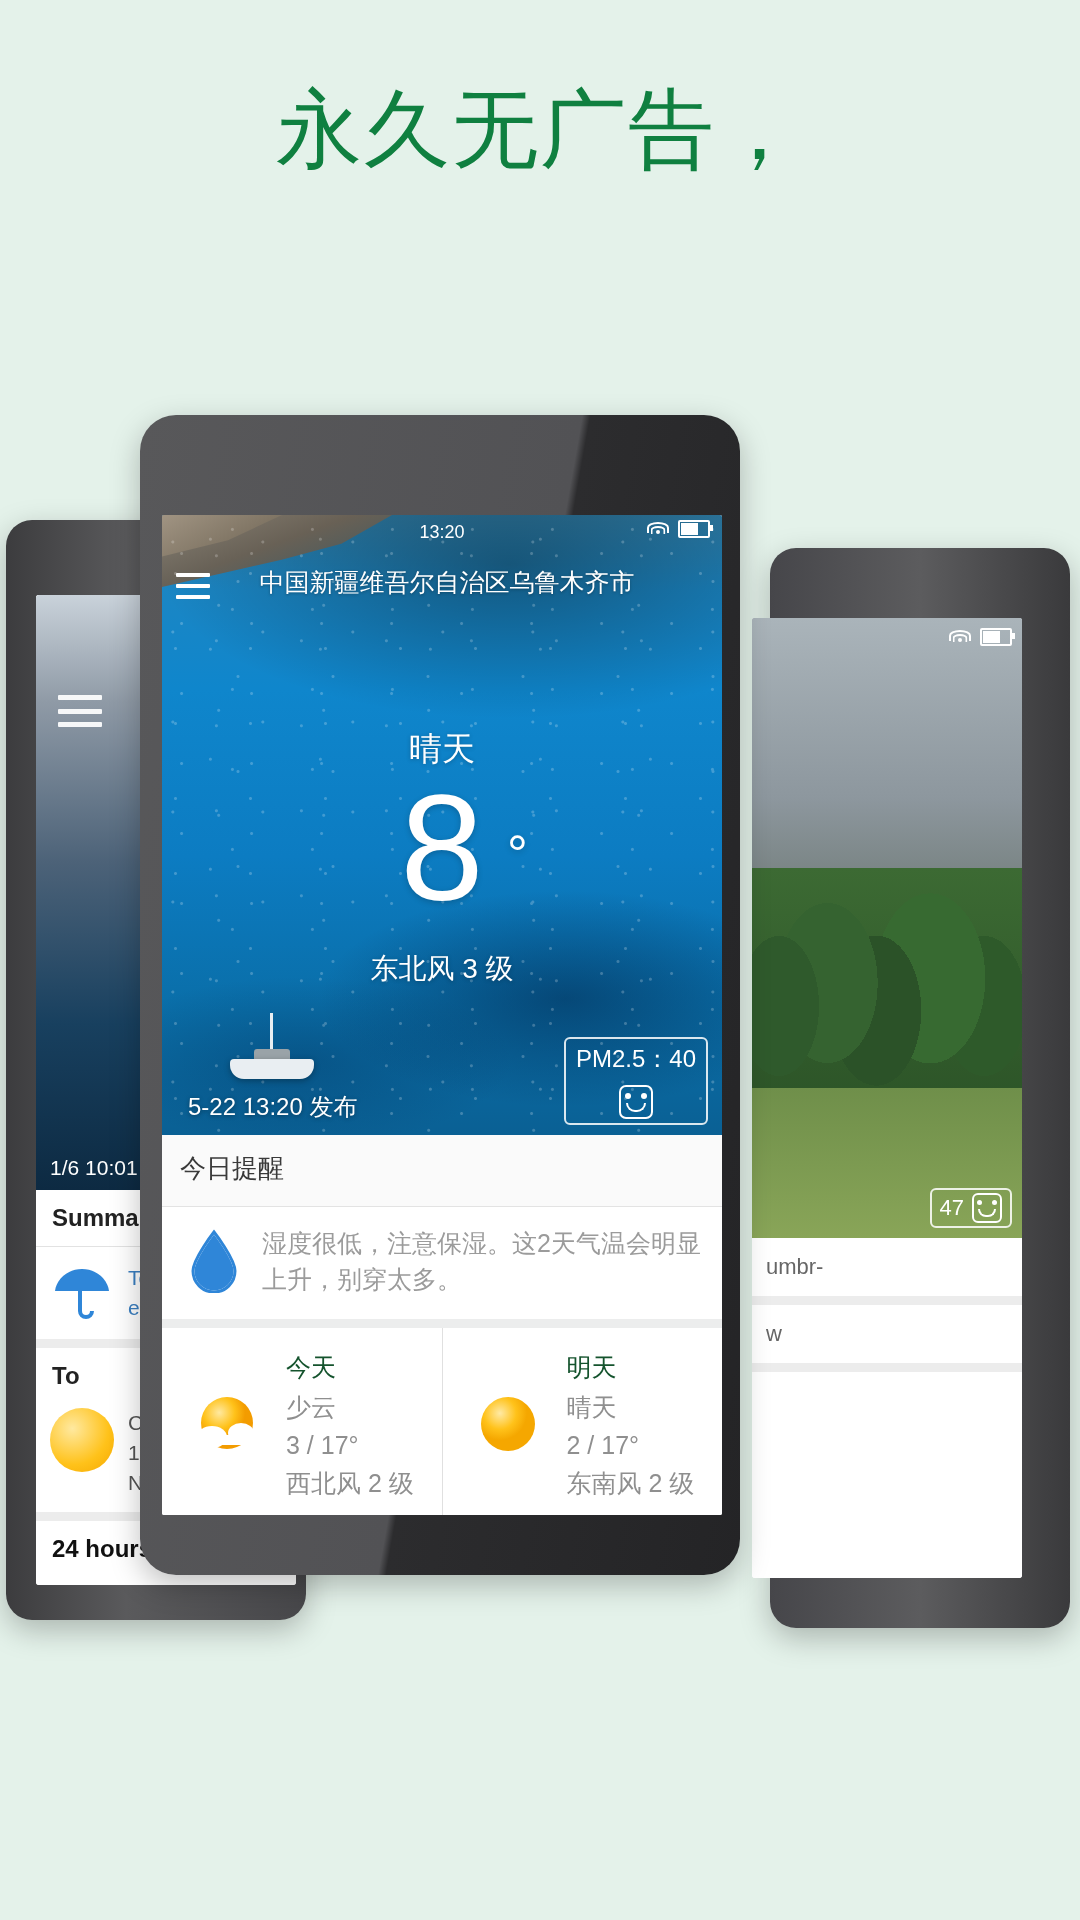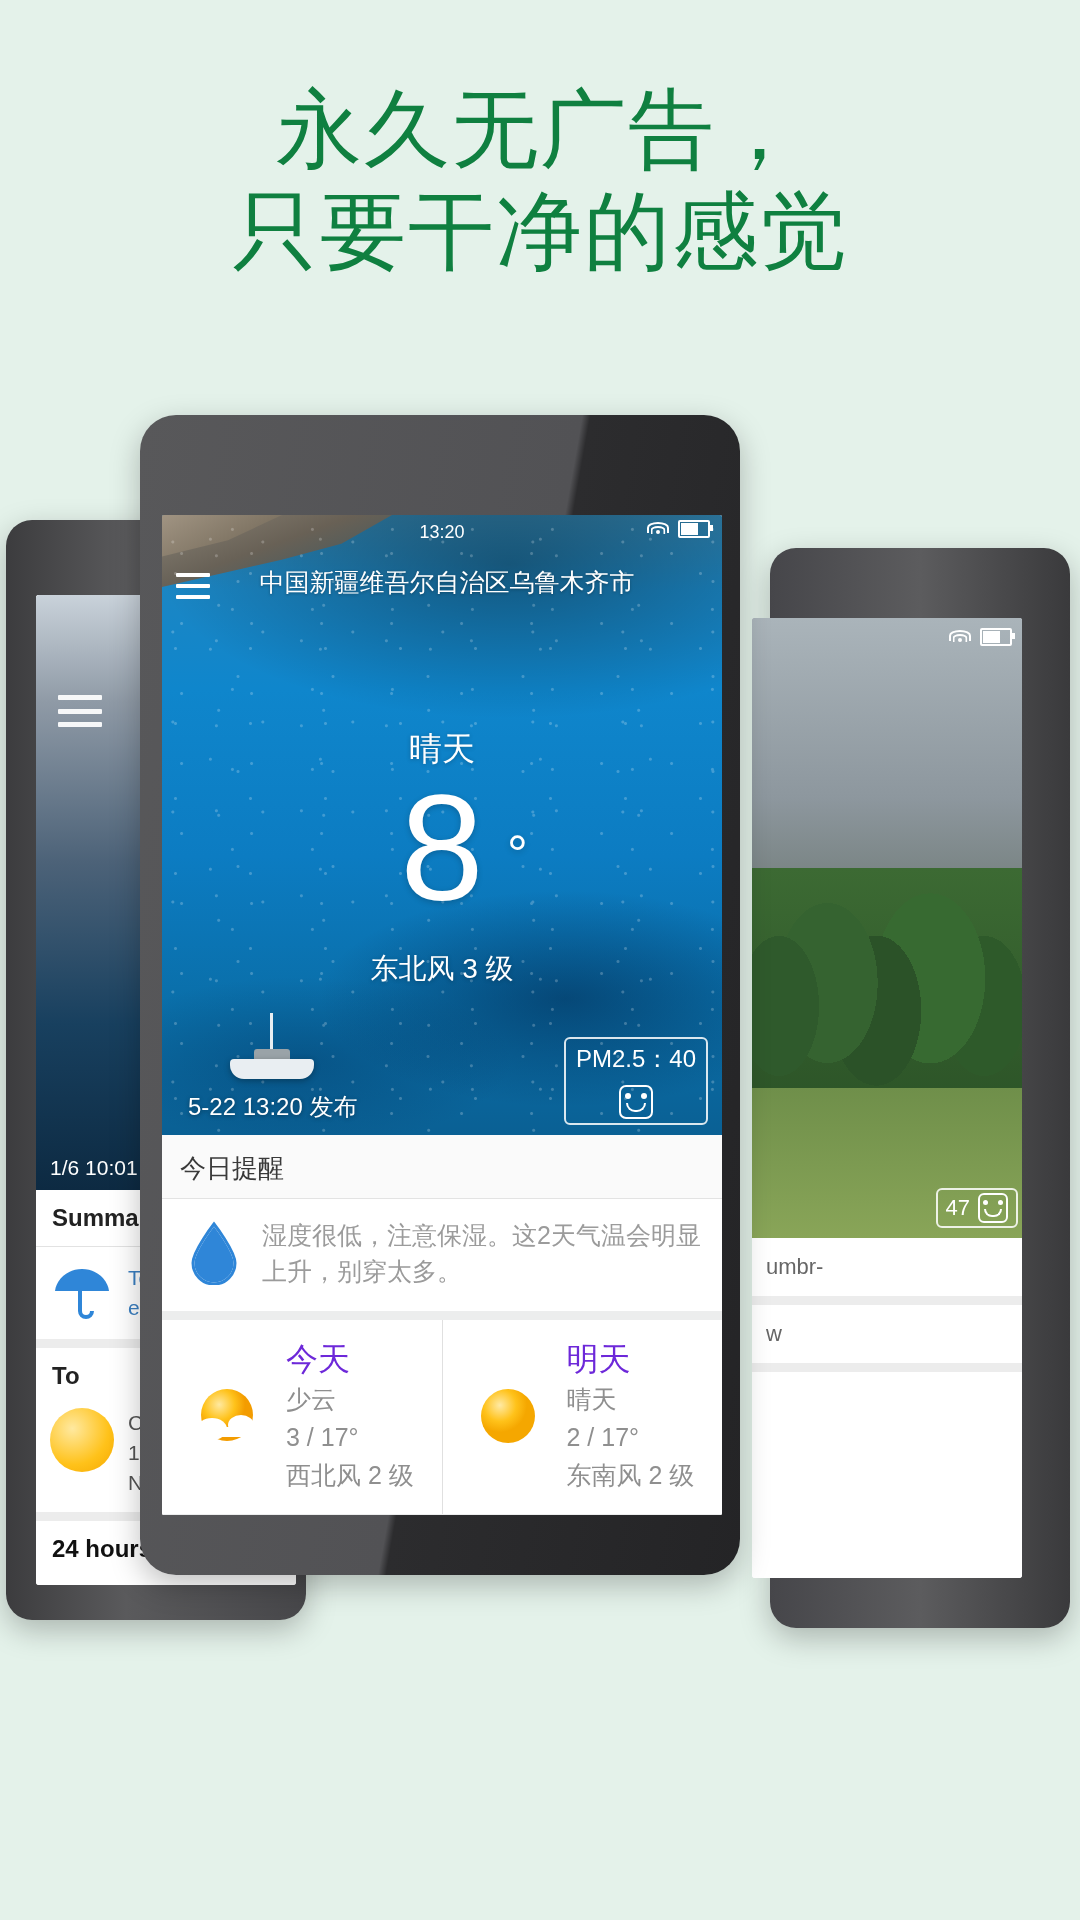--- a/index.html
+++ b/index.html
@@ -186,7 +186,6 @@
 
 <div class="headline">
   <span class="l1">永久无广告，</span>
-  <span class="l2">只要干净的感觉</span>
 </div>
 
 <div class="phone" id="phone-left">

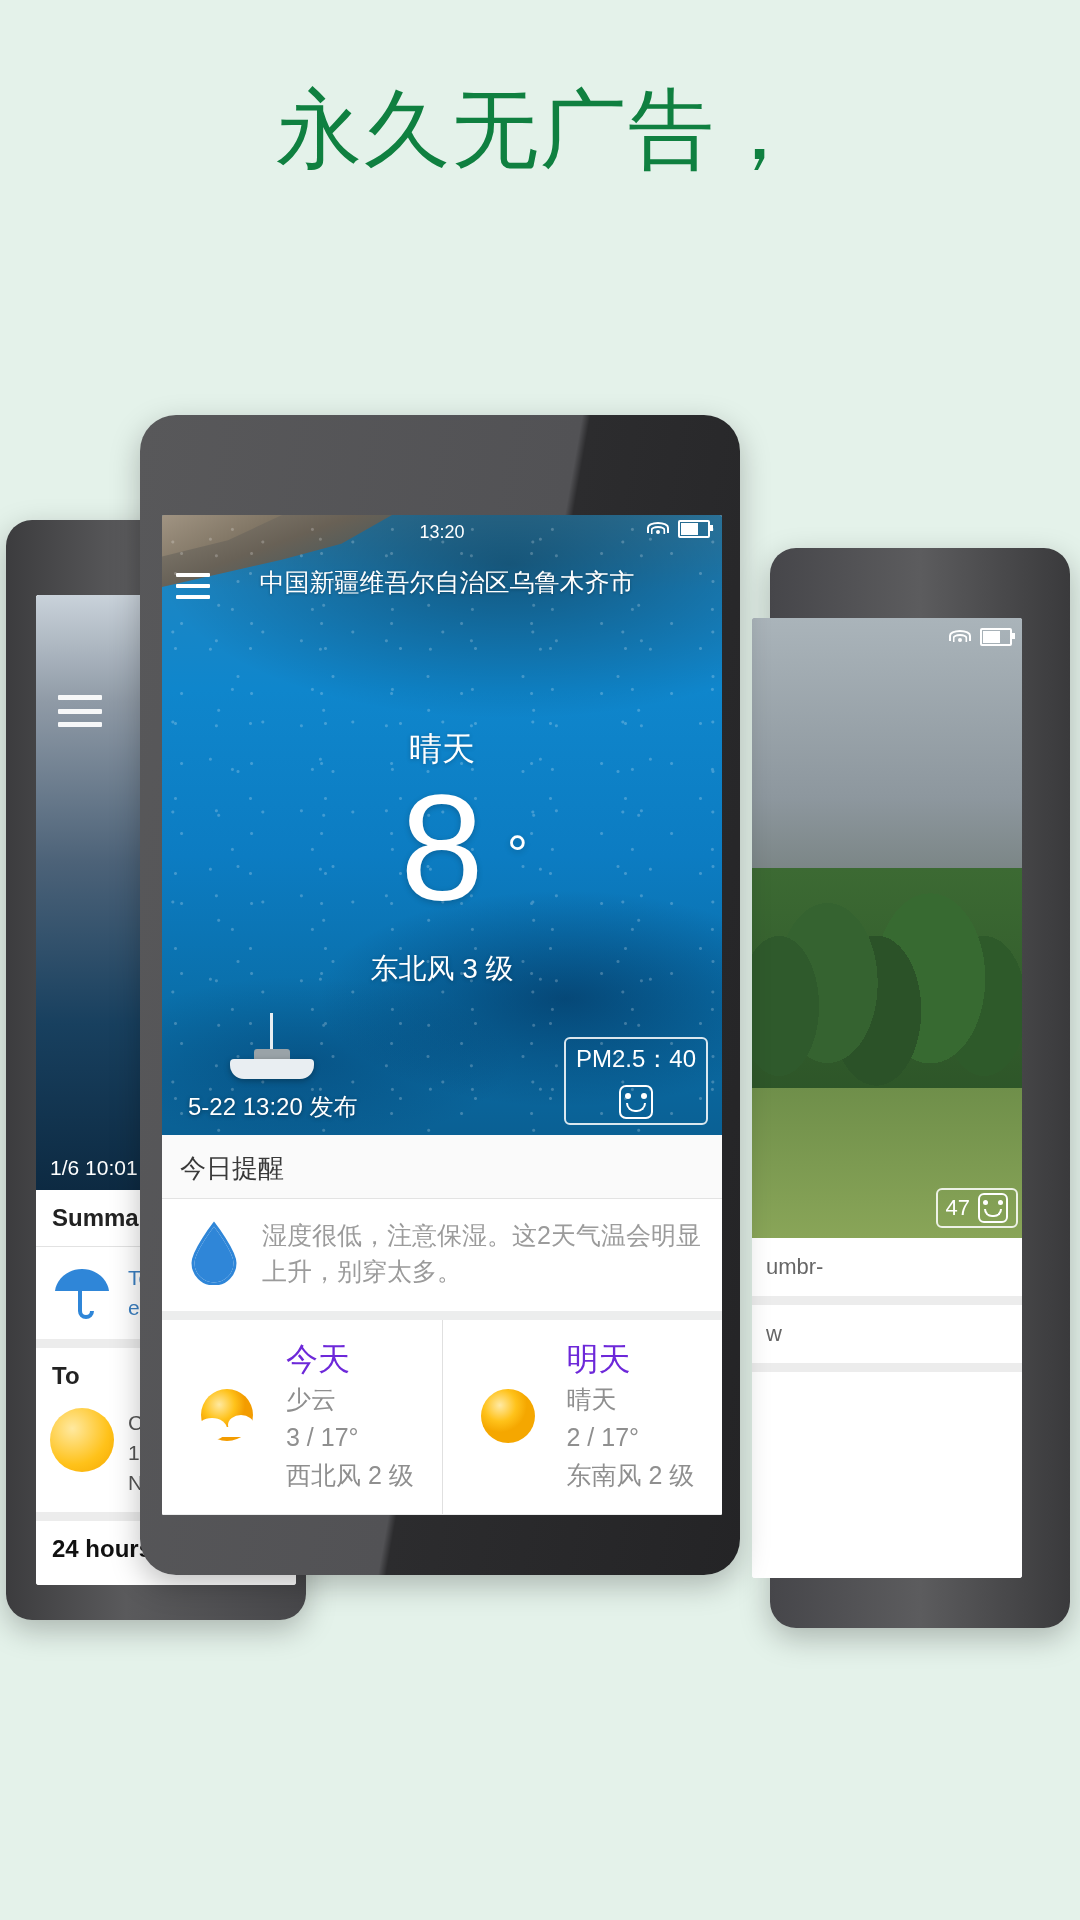--- a/index.html
+++ b/index.html
@@ -121,7 +121,7 @@
 
   
   .sect{background:#fafafa;}
-  .sect-title{font-size:26px;color:#3a3a3a;padding:16px 18px 12px 18px;border-bottom:1px solid #e3e3e3;}
+  .sect-title{font-size:26px;color:#3a3a3a;padding:16px 18px 20px 18px;border-bottom:1px solid #e3e3e3;}
   .tip{display:flex;align-items:center;gap:22px;padding:18px 20px 22px 26px;background:#fff;}
   .drop{width:52px;height:64px;flex:none;position:relative;}
   .drop svg{width:52px;height:64px;display:block;}

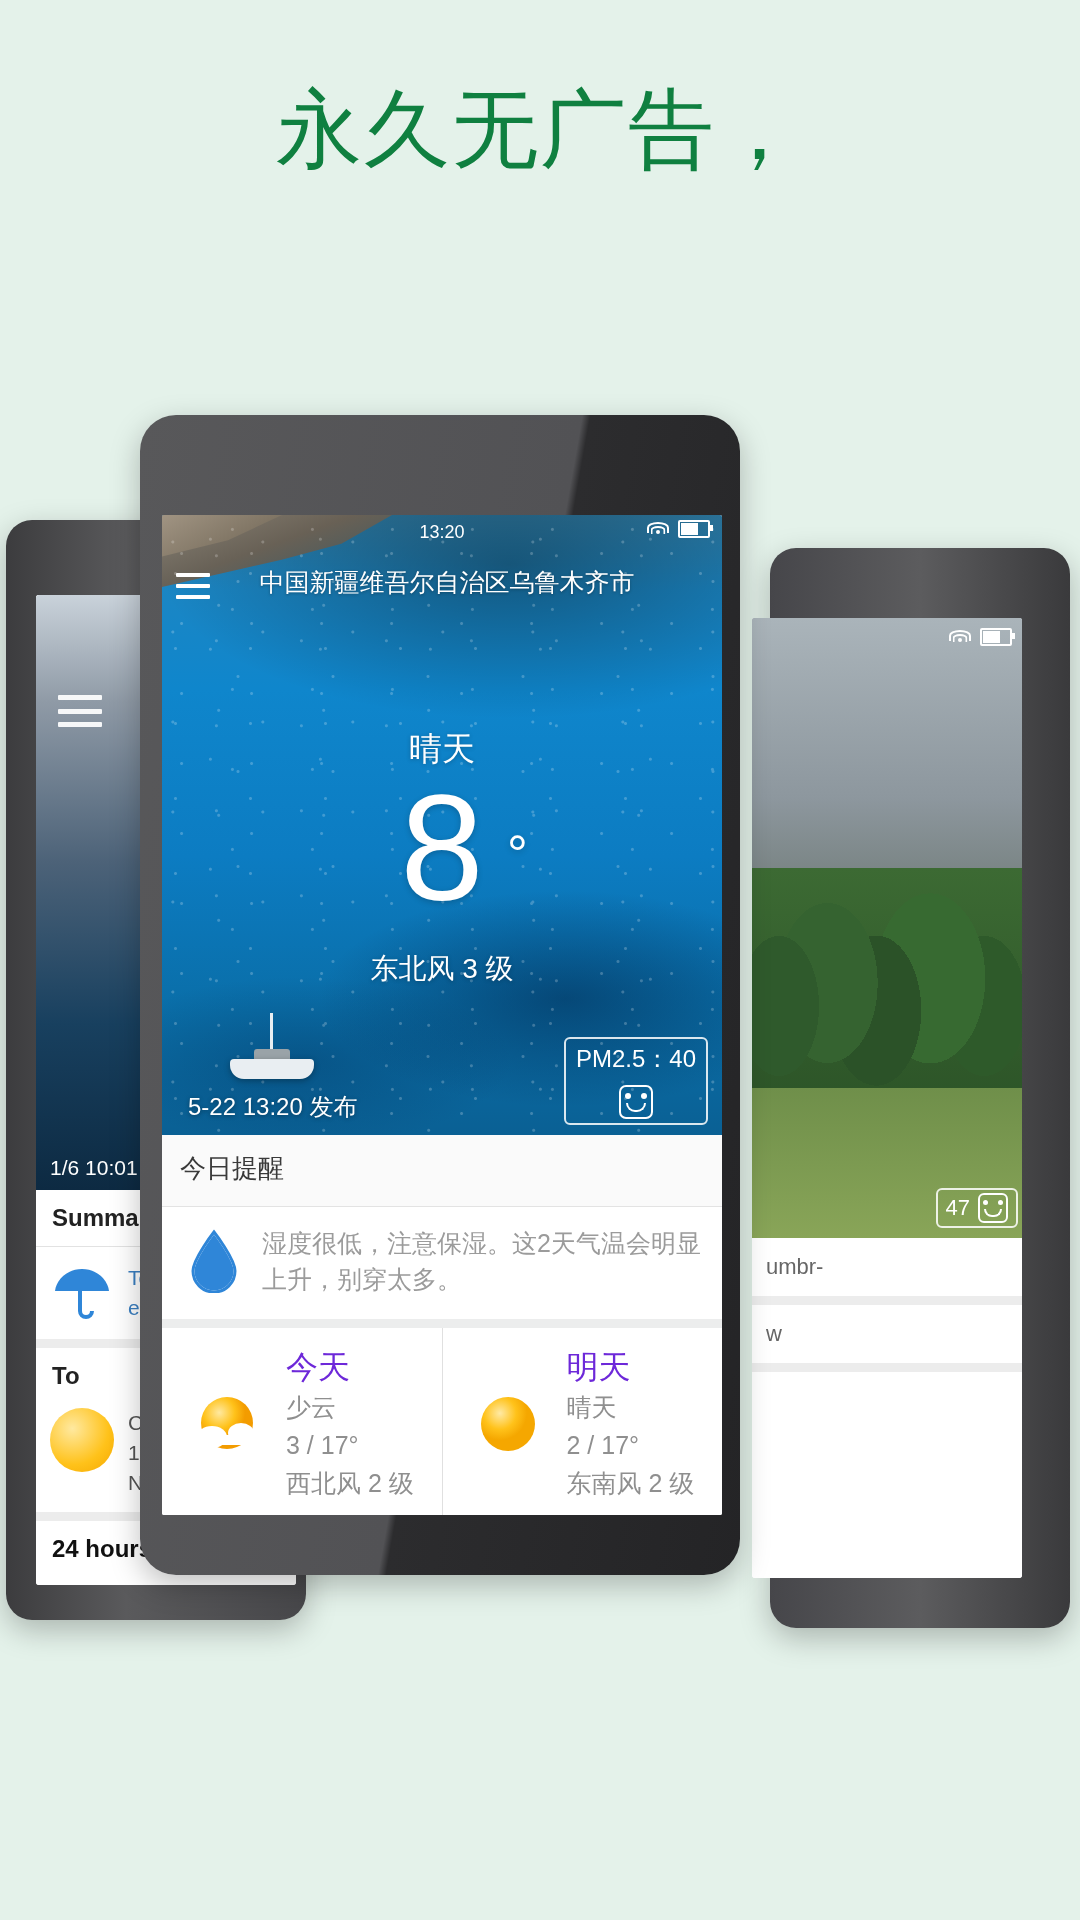--- a/index.html
+++ b/index.html
@@ -173,7 +173,7 @@
   .rp-field{position:absolute;left:0;right:0;bottom:0;height:150px;
     background:linear-gradient(180deg,#6f8f4a,#89a558);}
   .rp-status{position:absolute;right:10px;top:10px;display:flex;gap:10px;align-items:center;color:#fff;}
-  .rp-pm{position:absolute;right:4px;bottom:10px;display:flex;align-items:center;gap:8px;
+  .rp-pm{position:absolute;right:10px;bottom:10px;display:flex;align-items:center;gap:8px;
     border:2px solid rgba(255,255,255,.85);border-radius:6px;padding:3px 8px;color:#fff;font-size:22px;}
   .rp-pm .face{width:26px;height:26px;border:2px solid #fff;border-radius:6px;position:relative;}
   .rp-pm .face::before{content:"";position:absolute;left:3px;top:5px;width:5px;height:5px;border-radius:50%;background:#fff;}

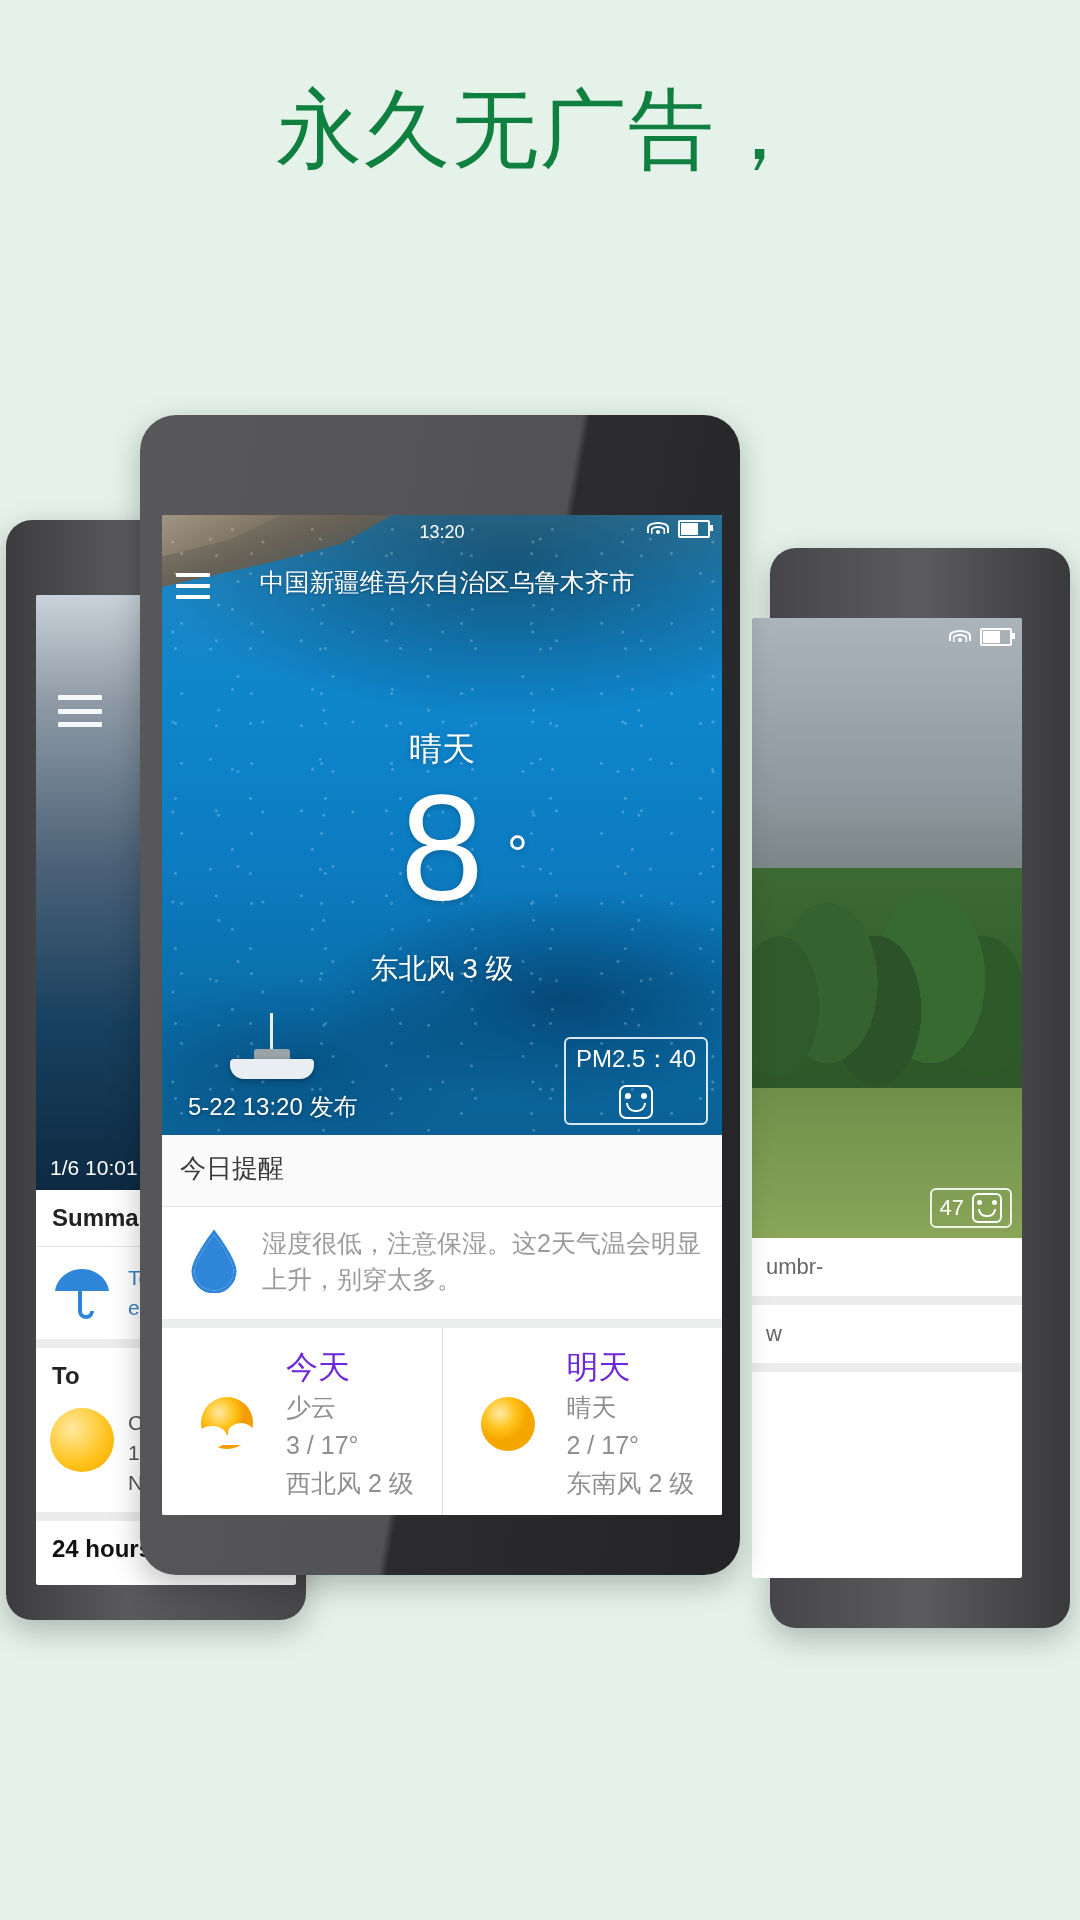--- a/index.html
+++ b/index.html
@@ -132,7 +132,7 @@
   .day:last-child{border-left:1px solid #e0e0e0;}
   .dayicon{width:78px;height:78px;flex:none;position:relative;}
   .dayinfo div{color:#8f8f8f;font-size:25px;line-height:38px;}
-  .dayinfo .dtitle{color:#6d28d9;font-size:32px;line-height:42px;}
+  .dayinfo .dtitle{color:#14532d;font-size:25px;line-height:42px;}
 
   .hrs-title{font-size:26px;color:#3a3a3a;padding:16px 18px 12px 18px;background:#fff;
     border-top:9px solid #eceded;border-bottom:1px solid #e6e6e6;}

